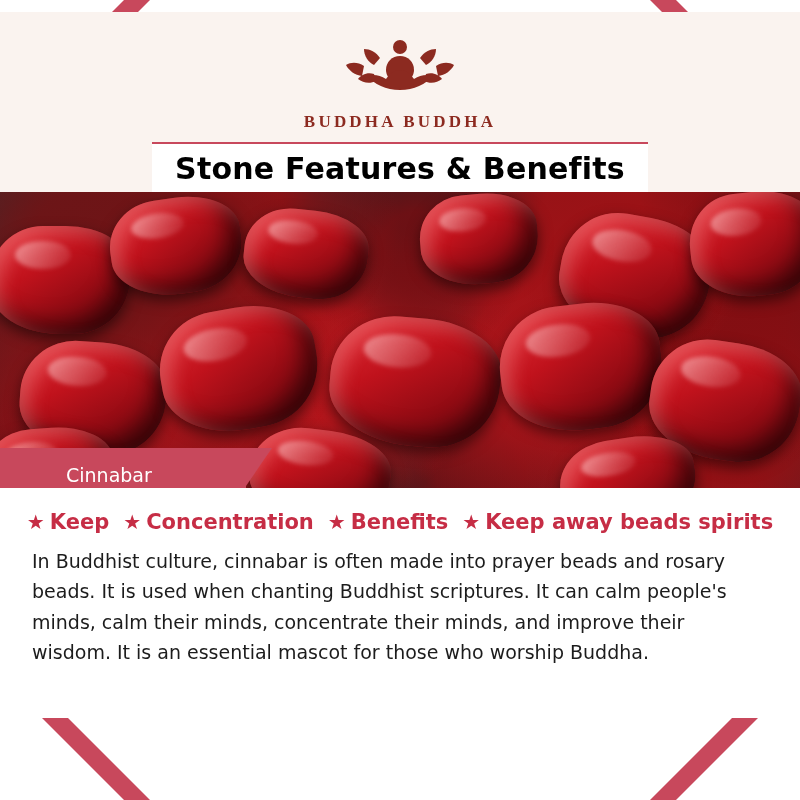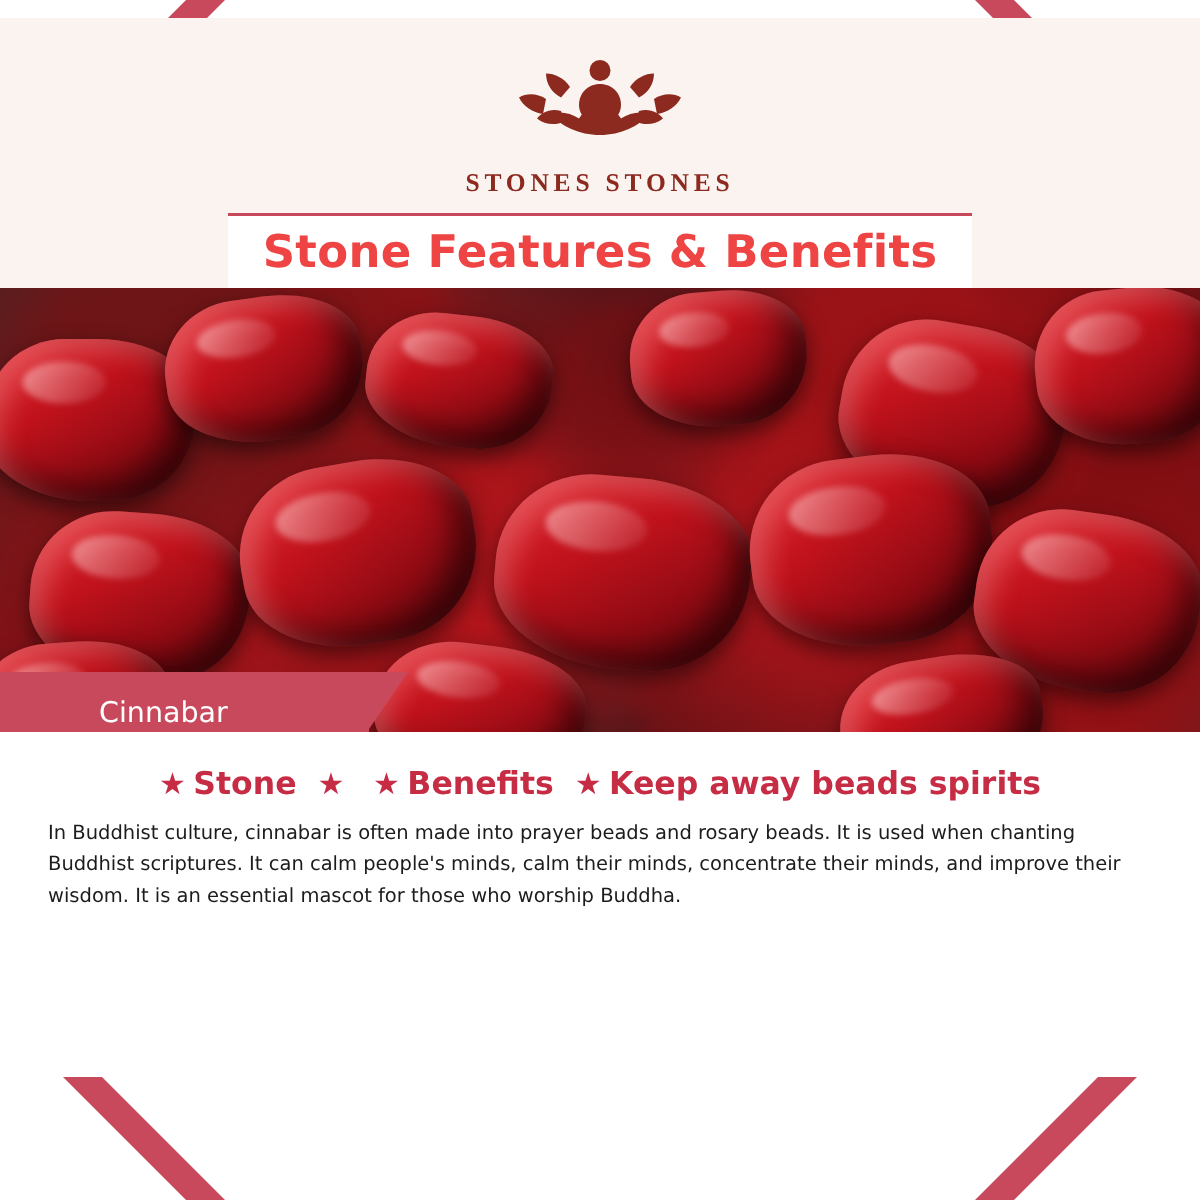--- a/index.html
+++ b/index.html
@@ -290,7 +290,7 @@
         </g>
       </svg>
     </div>
-    <div class="brand">STONES STONES</div>
+    <div class="brand">BUDDHA BUDDHA</div>
   </div>
 
   <div class="corner-mask mask-tl"></div>

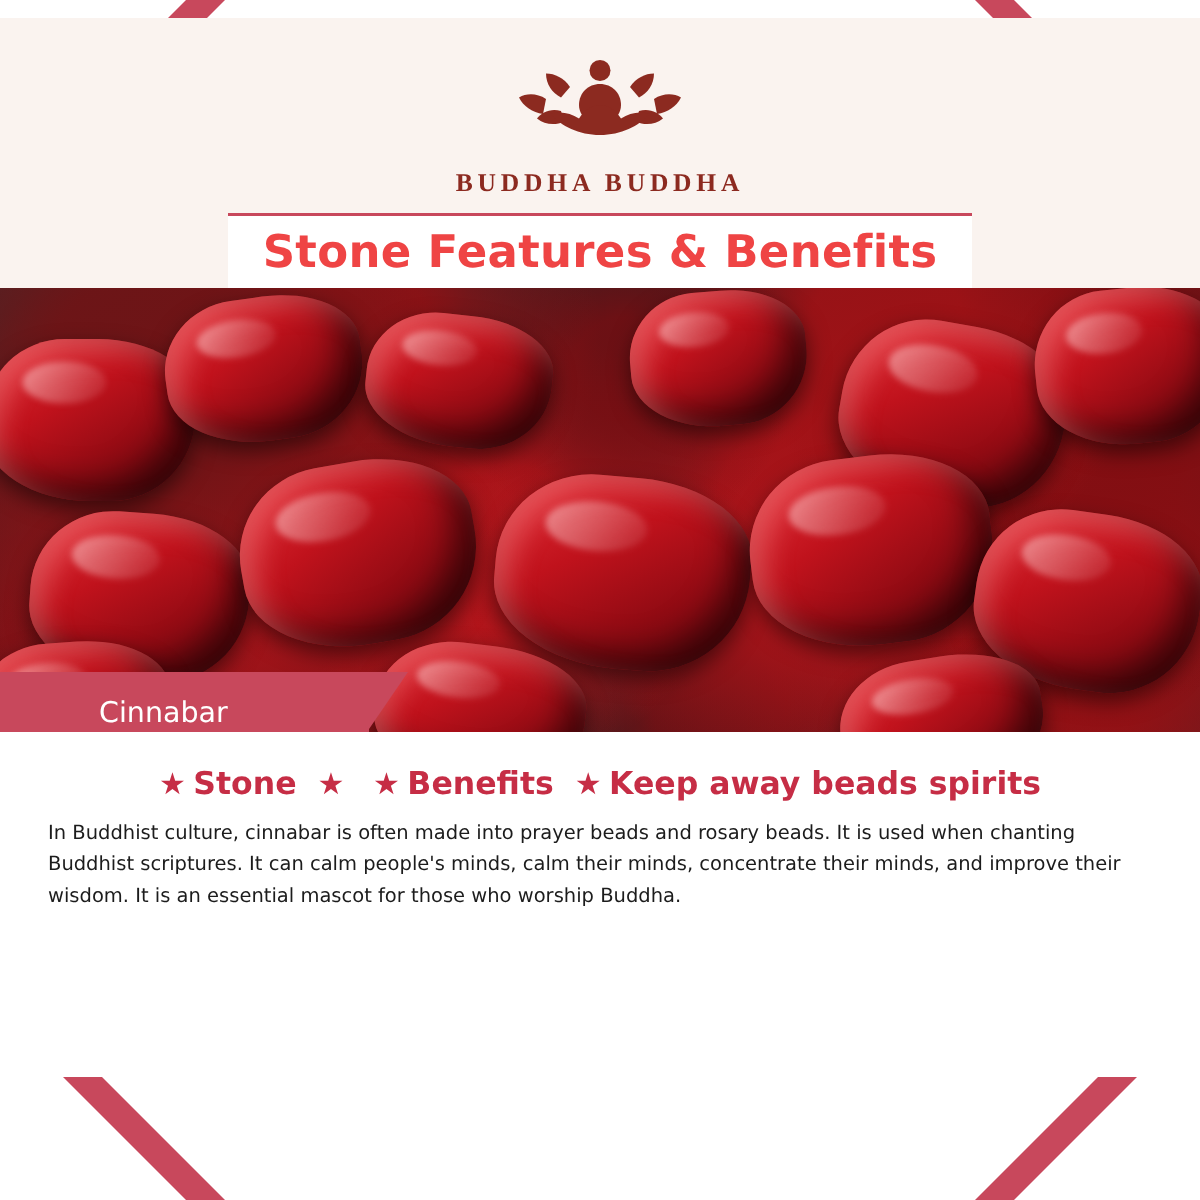--- a/index.html
+++ b/index.html
@@ -130,7 +130,7 @@
   .title-band .title-text {
     font-size: 30px;
     font-weight: bold;
-    color: #ef4444;
+    color: #000000;
     letter-spacing: 0.2px;
     font-family: "DejaVu Sans", sans-serif;
   }

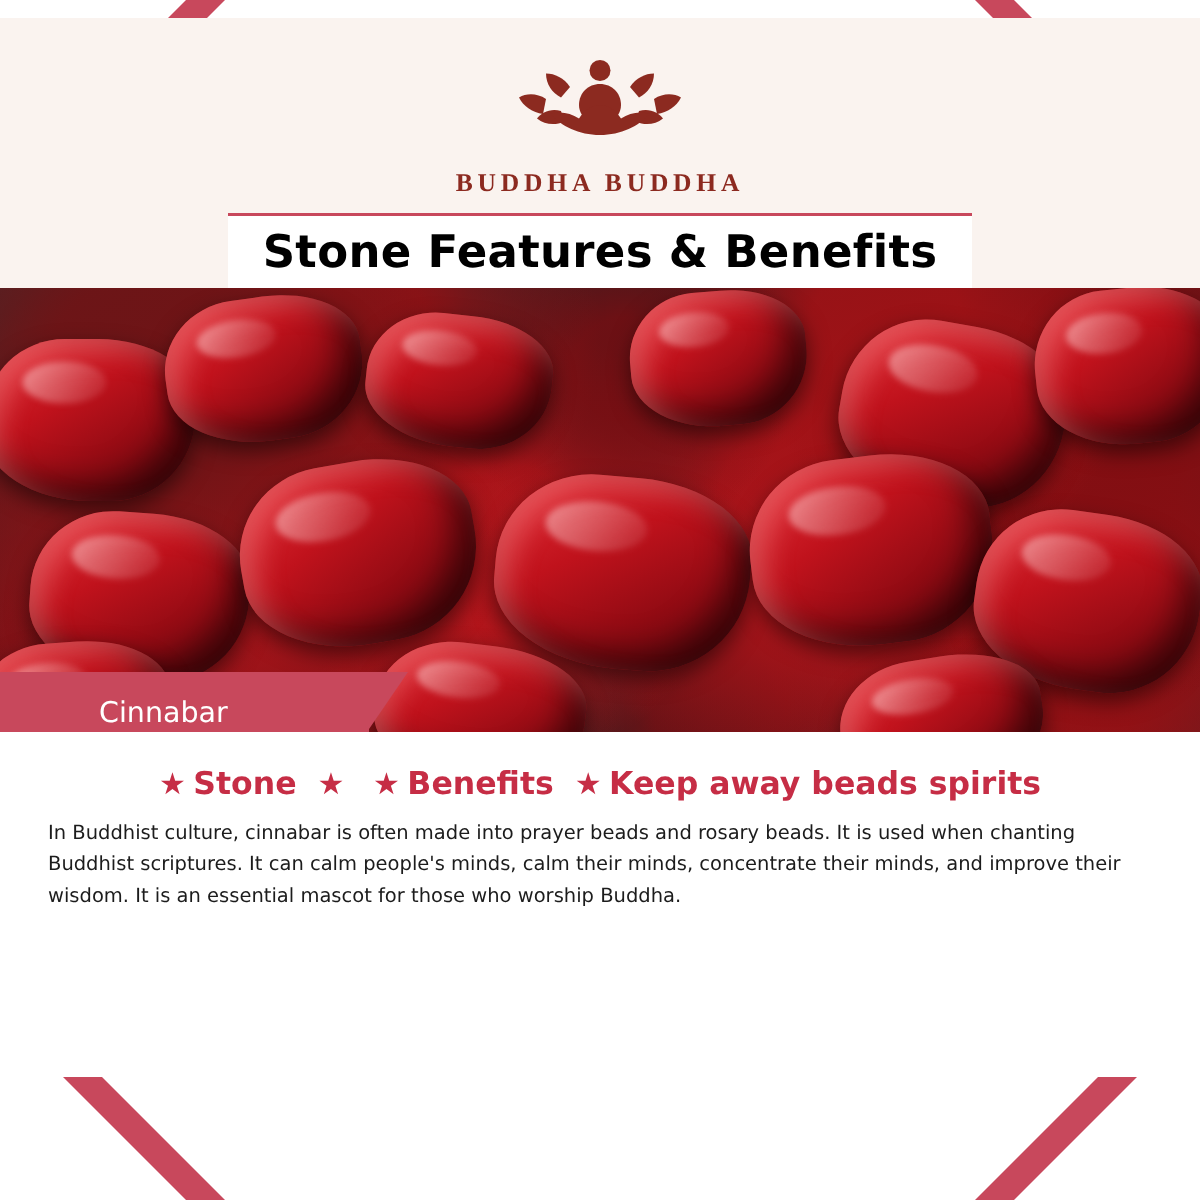--- a/index.html
+++ b/index.html
@@ -328,7 +328,7 @@
     <div class="benefits">
       <span class="benefit">
         <span class="star">★</span>
-        <span>Stone</span>
+        <span>Keep</span>
       </span>
       <span class="benefit">
         <span class="star">★</span>

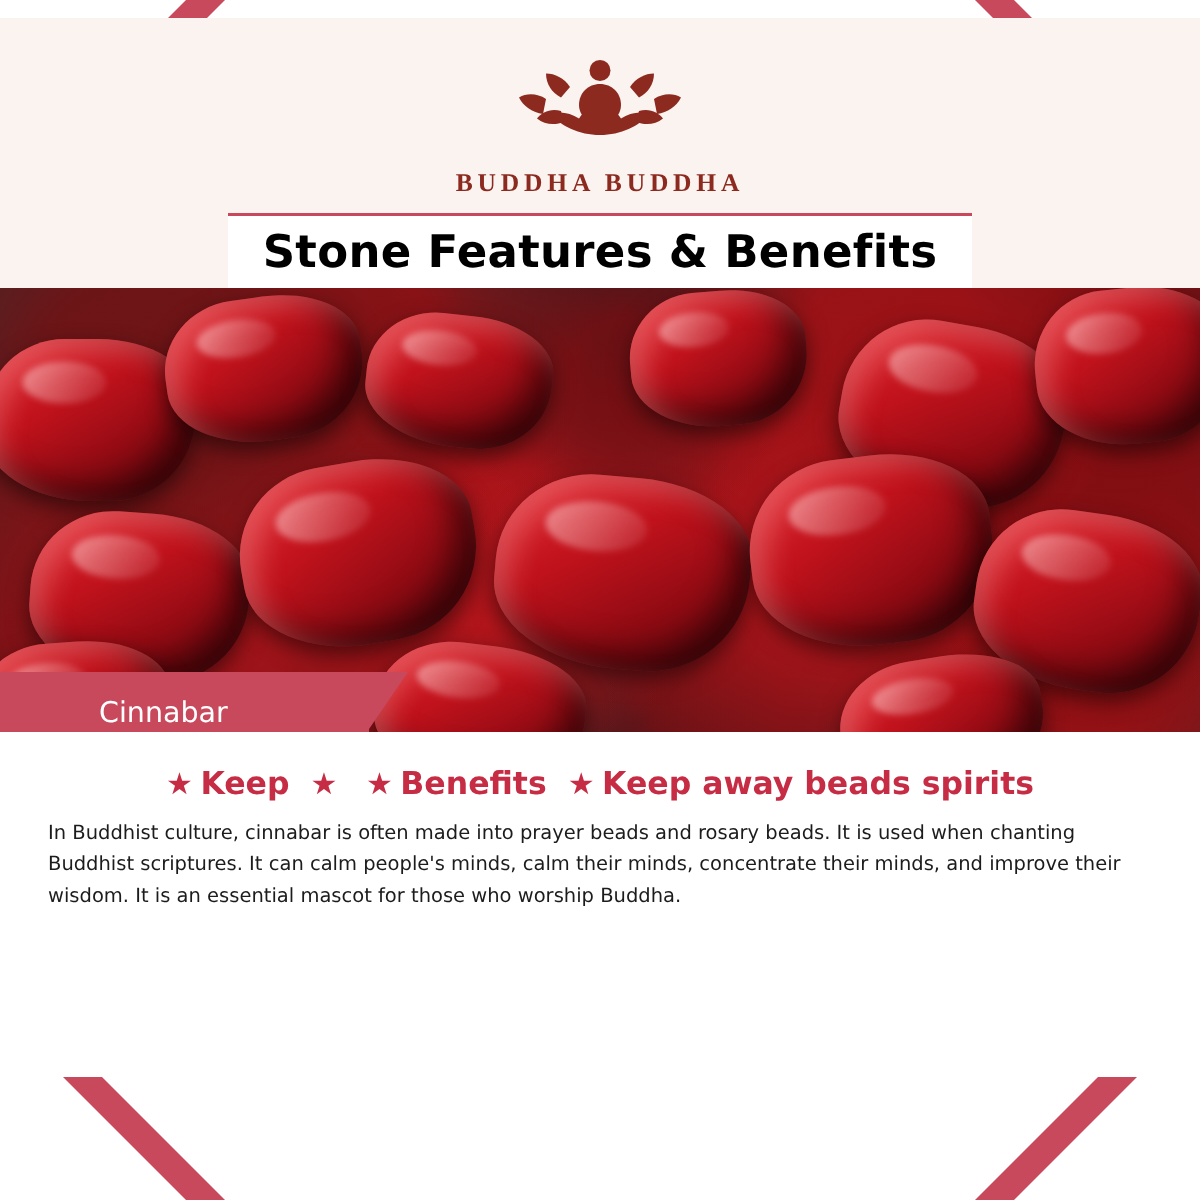--- a/index.html
+++ b/index.html
@@ -332,6 +332,7 @@
       </span>
       <span class="benefit">
         <span class="star">★</span>
+        <span>Concentration</span>
       </span>
       <span class="benefit">
         <span class="star">★</span>

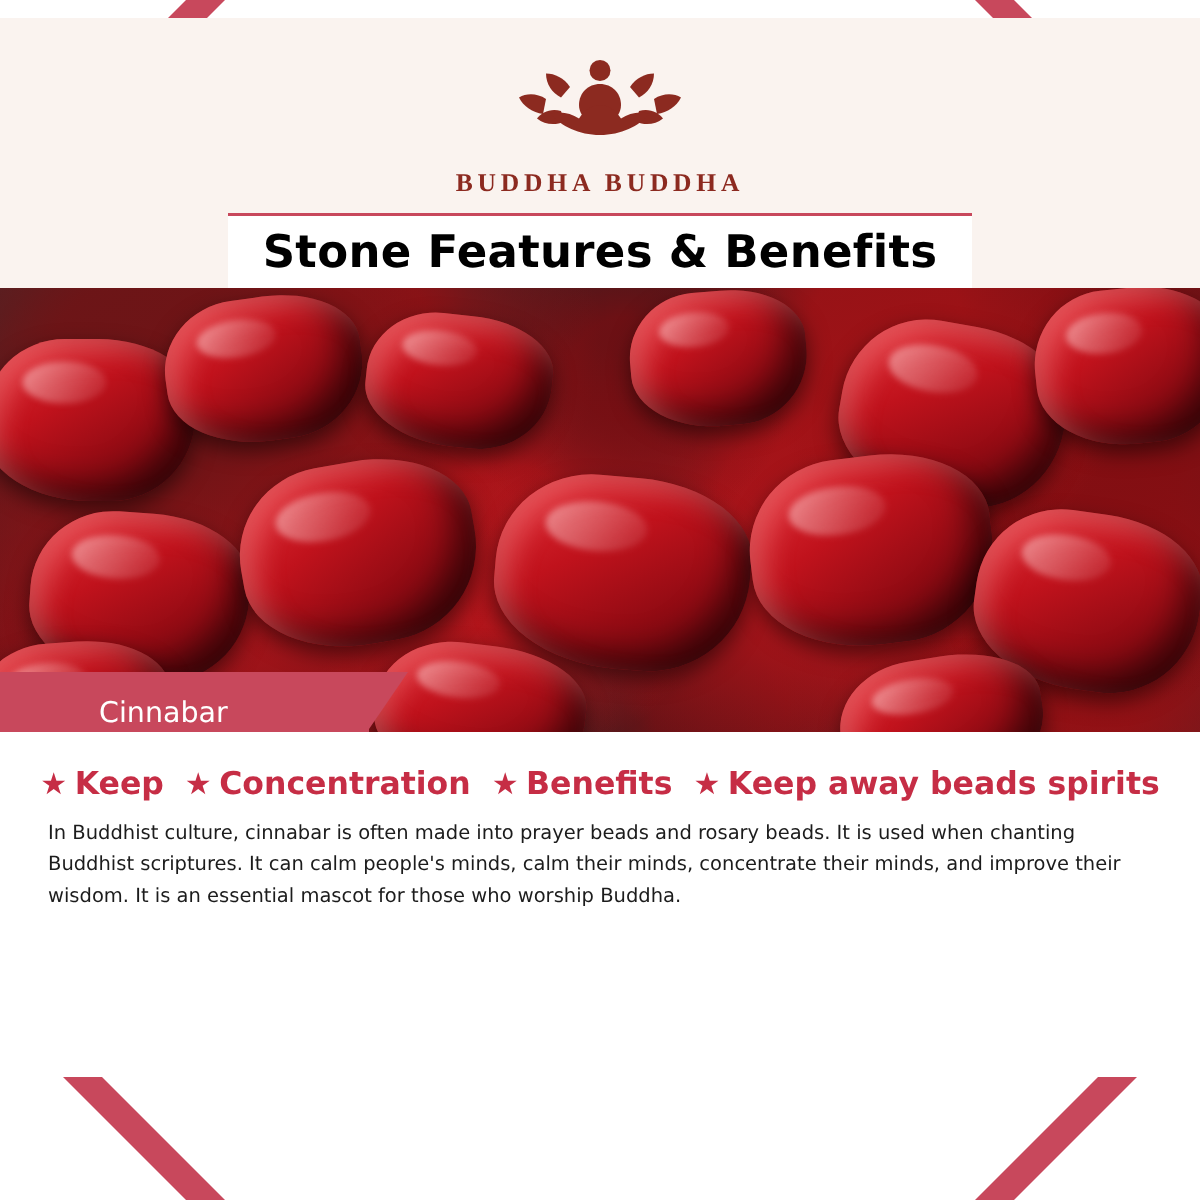--- a/index.html
+++ b/index.html
@@ -246,7 +246,7 @@
     color: #c62d45;
   }
   .desc {
-    font-size: 13px;
+    font-size: 19px;
     line-height: 1.6;
     color: #1c1c1c;
     font-family: "DejaVu Sans", sans-serif;

